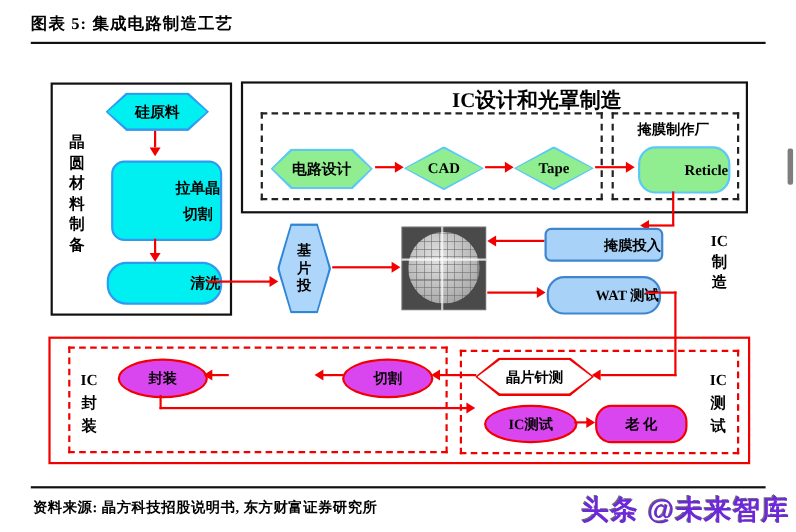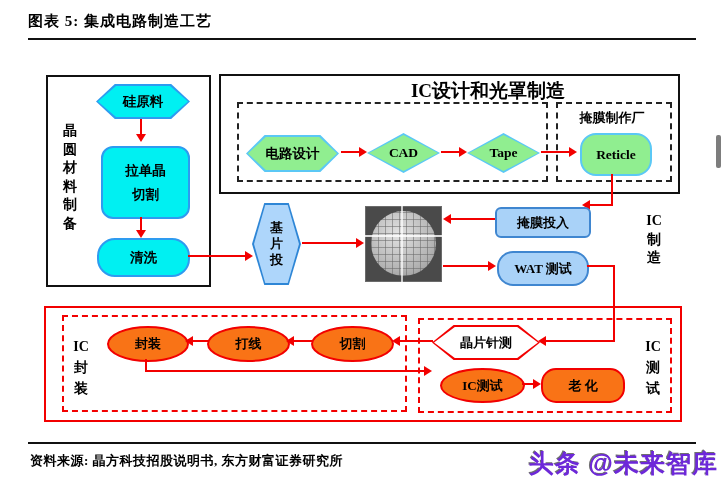--- a/index.html
+++ b/index.html
@@ -34,7 +34,7 @@
     font-weight:bold;font-size:13.5px;white-space:pre;}
   
   .rnode{position:absolute;border:2px solid var(--shapeborder);display:flex;align-items:center;
-    justify-content:center;font-weight:bold;font-size:13.5px;text-align:center;}
+    justify-content:flex-end;font-weight:bold;font-size:13.5px;text-align:center;padding-left:12px;}
   .rednode{position:absolute;border:2px solid var(--red);background:#f97316;display:flex;
     align-items:center;justify-content:center;font-weight:bold;font-size:13px;}
   

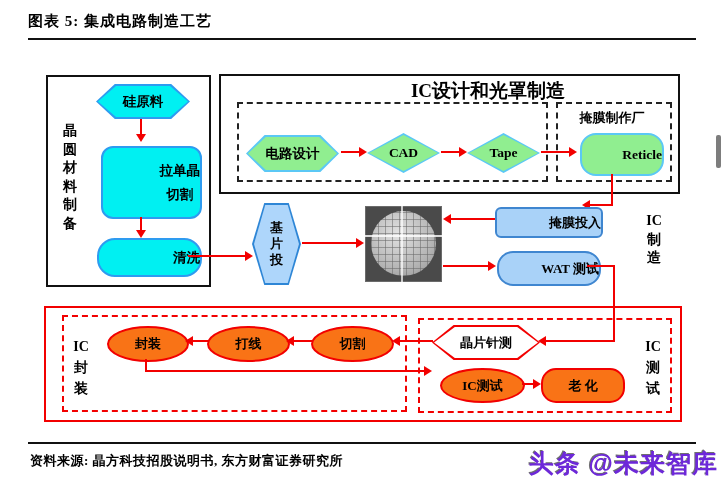--- a/index.html
+++ b/index.html
@@ -35,7 +35,7 @@
   
   .rnode{position:absolute;border:2px solid var(--shapeborder);display:flex;align-items:center;
     justify-content:flex-end;font-weight:bold;font-size:13.5px;text-align:center;padding-left:12px;}
-  .rednode{position:absolute;border:2px solid var(--red);background:#f97316;display:flex;
+  .rednode{position:absolute;border:2px solid var(--red);background:#d946ef;display:flex;
     align-items:center;justify-content:center;font-weight:bold;font-size:13px;}
   
   .hex,.dia{position:absolute;}

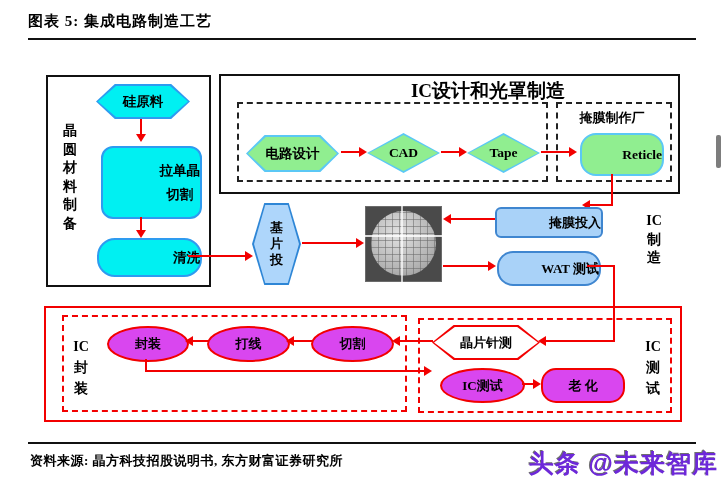--- a/index.html
+++ b/index.html
@@ -197,9 +197,6 @@
   <div class="rednode" style="left:107px;top:326px;width:78px;height:32px;border-radius:50%;">
     <span>封装</span>
   </div>
-  <div class="rednode" style="left:207px;top:326px;width:79px;height:32px;border-radius:50%;">
-    <span>打线</span>
-  </div>
   <div class="rednode" style="left:311px;top:326px;width:79px;height:32px;border-radius:50%;">
     <span>切割</span>
   </div>

